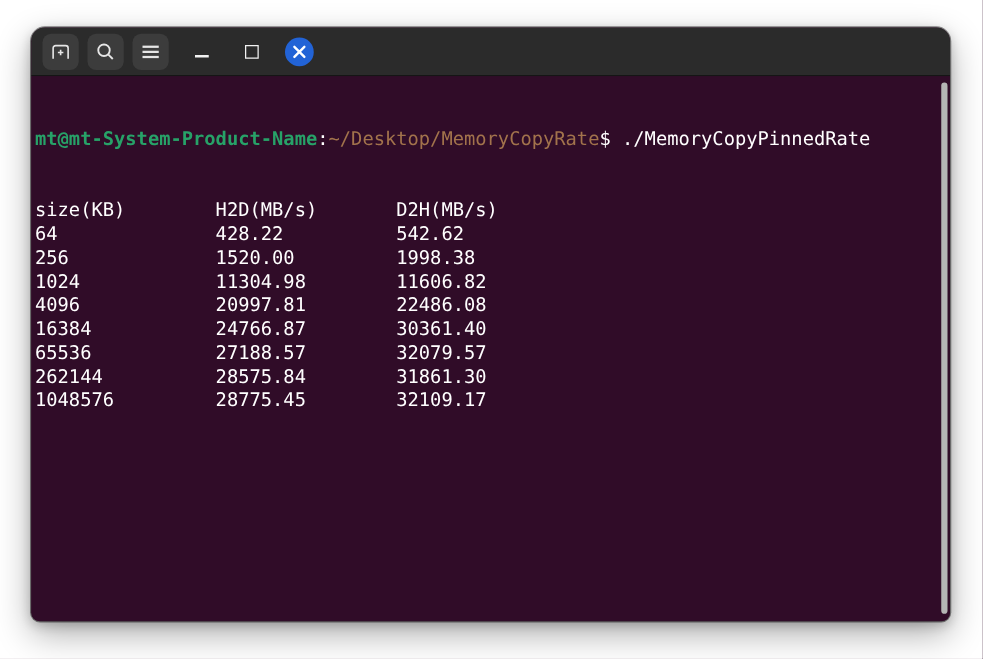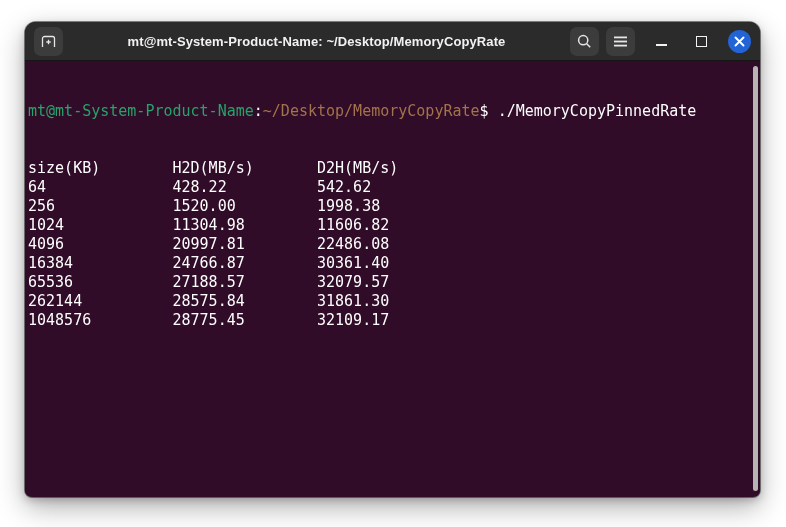--- a/index.html
+++ b/index.html
@@ -139,7 +139,6 @@
       </span>
     </button>
 
-    <div class="title">mt@mt-System-Product-Name: ~/Desktop/MemoryCopyRate</div>
 
     <button class="tb-btn">
       <span>

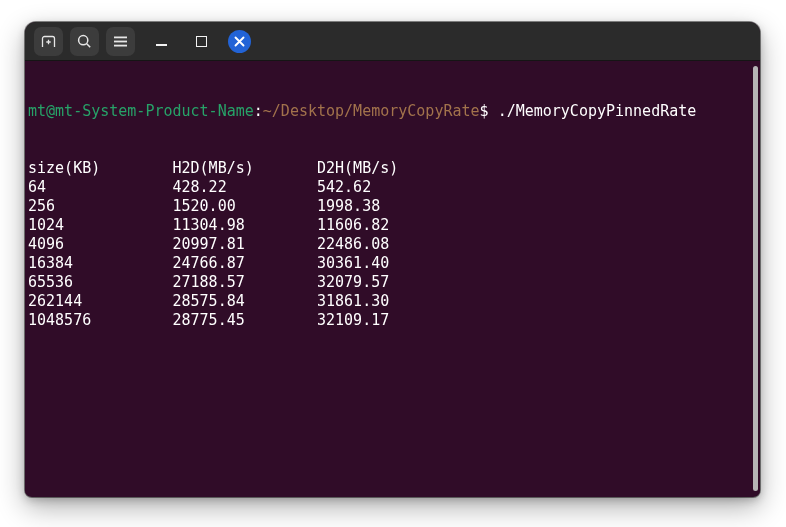--- a/index.html
+++ b/index.html
@@ -102,7 +102,7 @@
     padding: 3px 0 0 3px;
   }
   .line { height: 19px; }
-  .green { color: var(--prompt-green); font-weight: normal; }
+  .green { color: var(--prompt-green); font-weight: bold; }
   .tan { color: var(--path-tan); font-weight: normal; }
   .cursor {
     display: inline-block;

